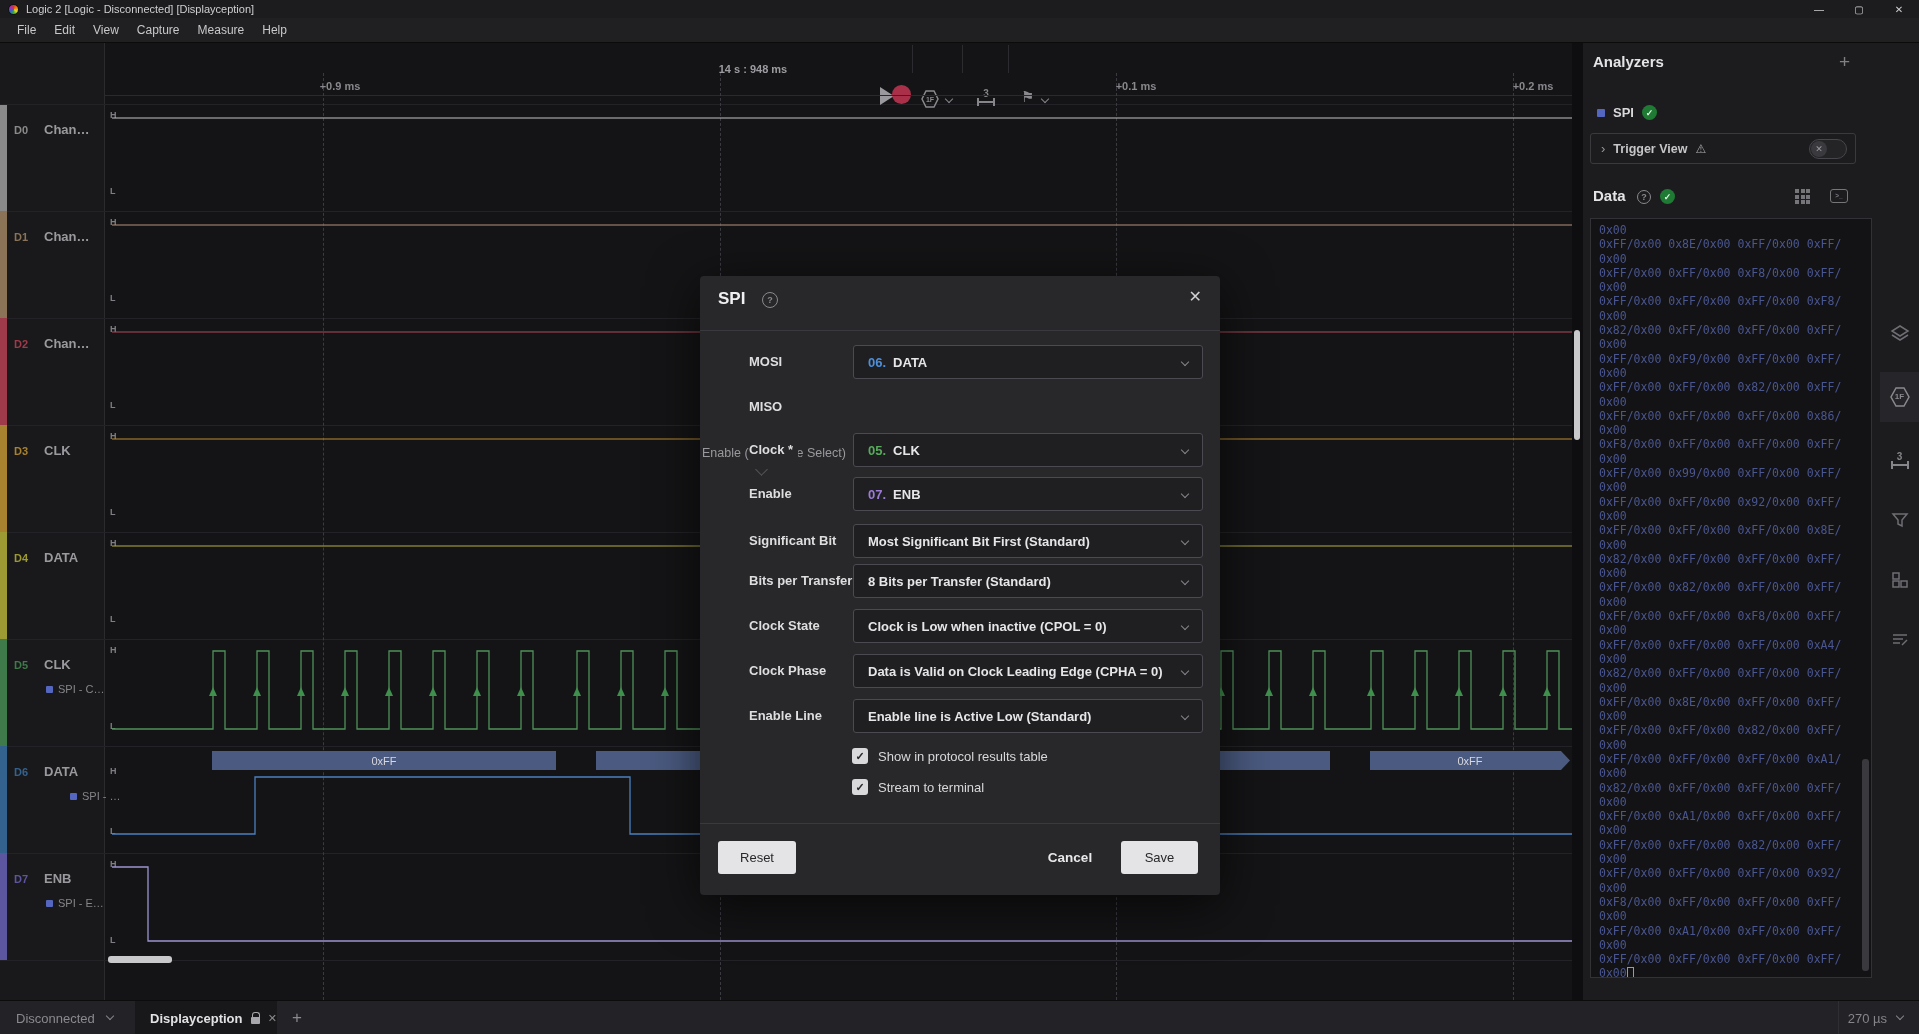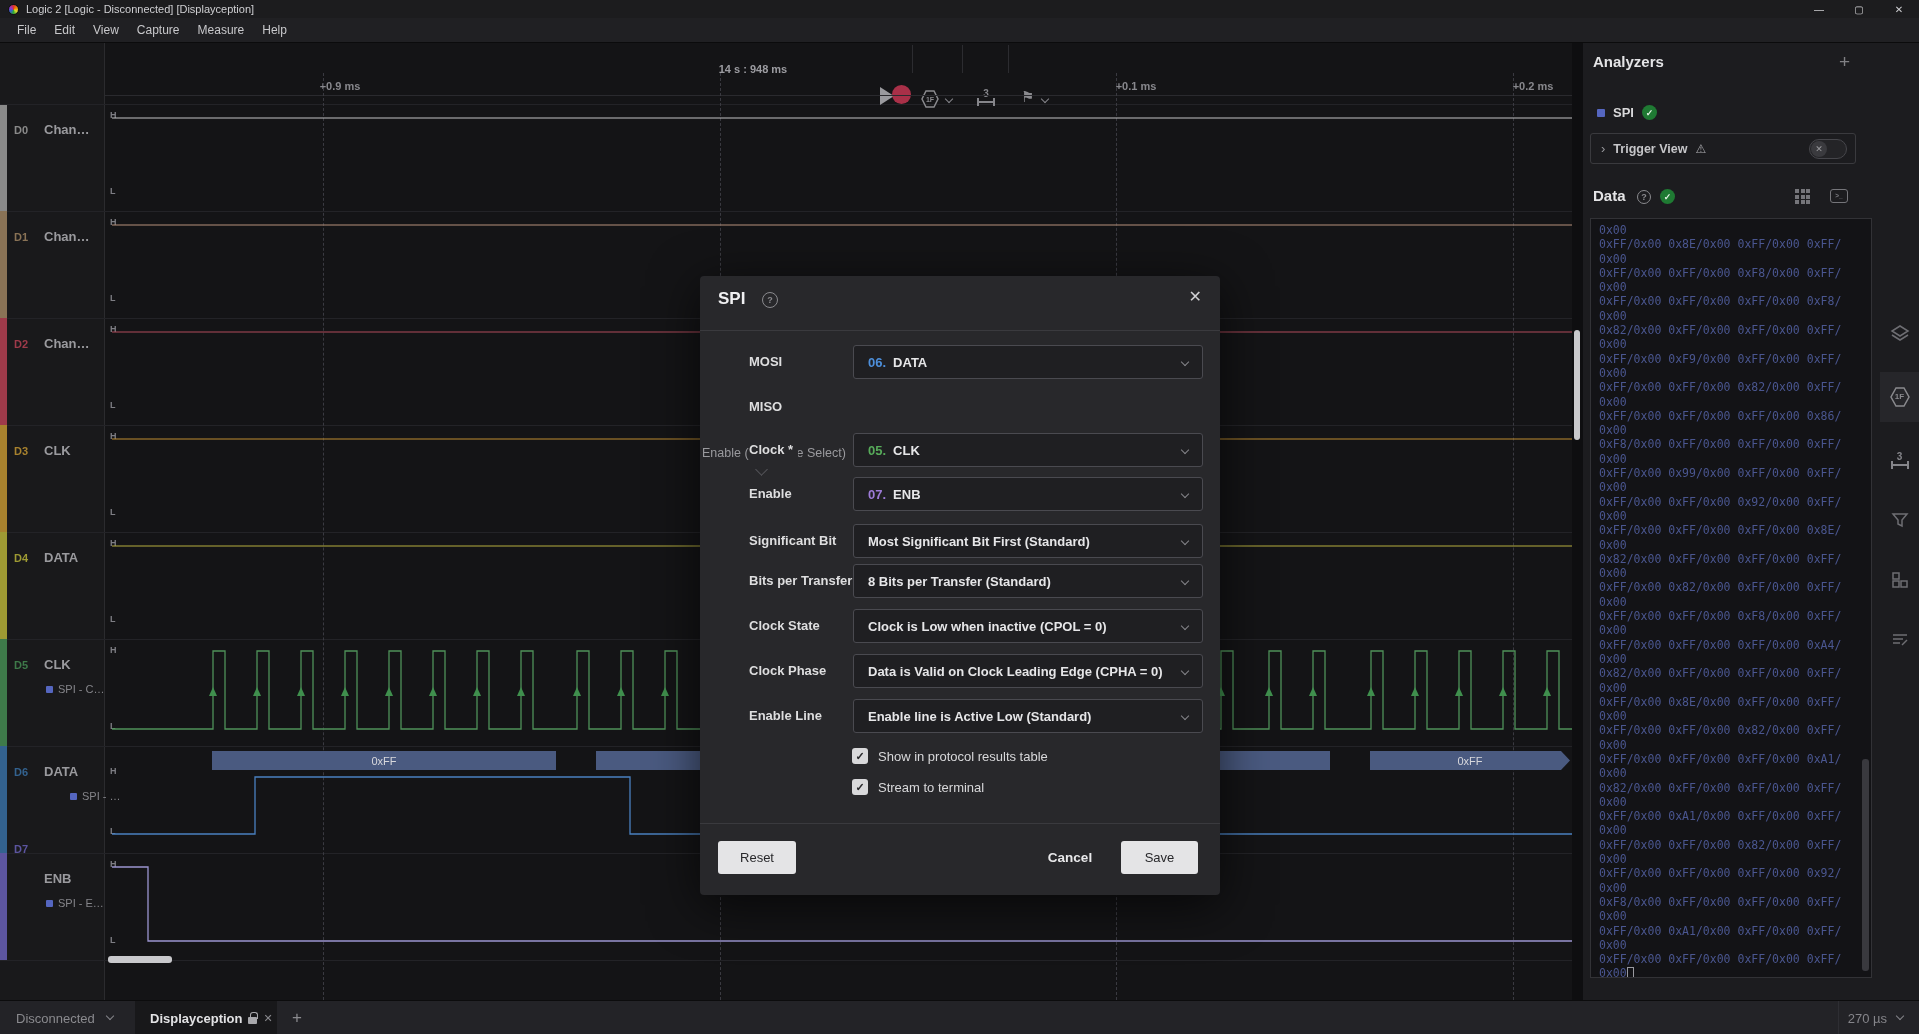--- a/index.html
+++ b/index.html
@@ -237,7 +237,7 @@
           </div>
           <div>
             <div class="stripe" style="top: 810px; height: 107px; background: rgb(92, 85, 160);"></div>
-            <div class="ch-num" style="top: 800px; color: rgb(92, 85, 160);">D7</div>
+            <div class="ch-num" style="top: 830px; color: rgb(92, 85, 160);">D7</div>
             <div class="ch-name" style="top: 828px;">ENB</div>
             <div class="ch-sub" style="top: 854px;">
               <span class="sq"></span>

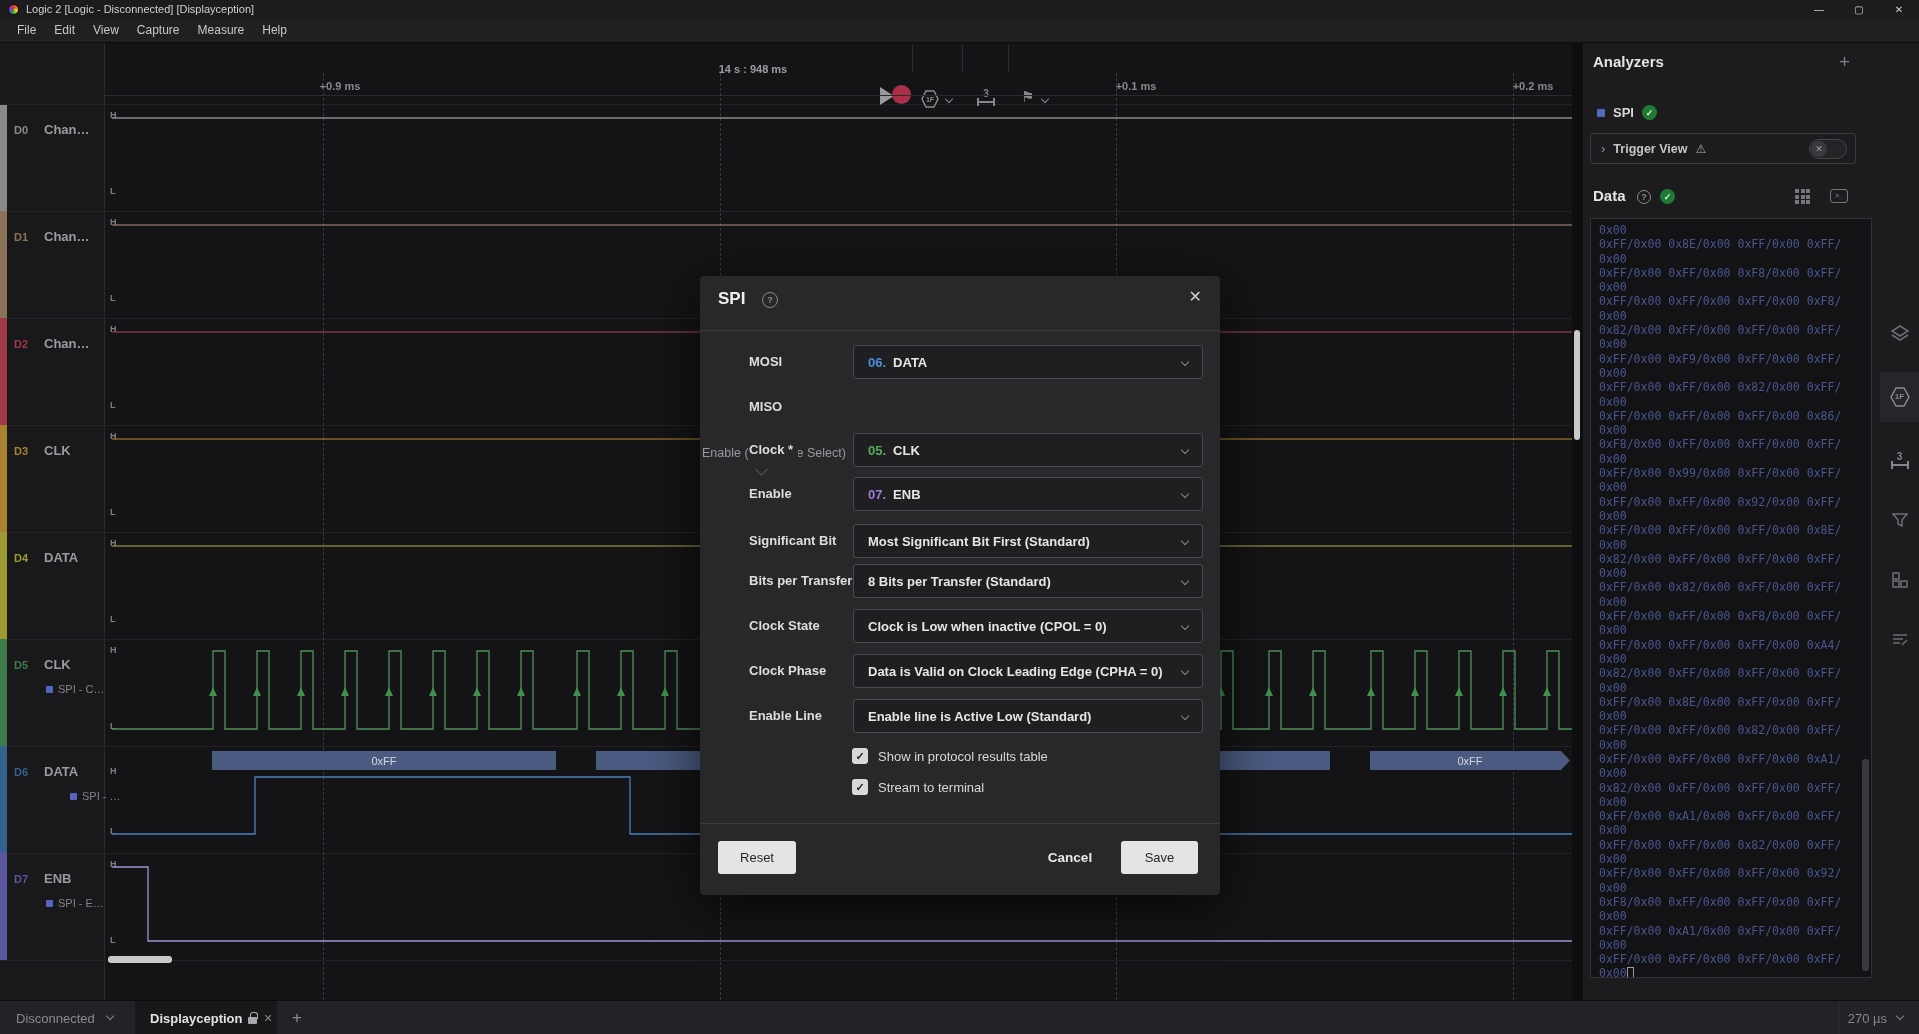--- a/index.html
+++ b/index.html
@@ -129,7 +129,7 @@
   #disc { position:absolute; left:16px; top:0; height:34px; display:flex; align-items:center; gap:12px;
     color:#8a8a8e; font-size:13px; }
   #tab { position:absolute; left:135px; top:0; width:142px; height:34px; background:#18181a;
-    display:flex; align-items:center; padding-left:15px; gap:6px; }
+    display:flex; align-items:center; padding-left:15px; gap:6px;justify-content:space-between; }
   #tab .tname { color:#e2e2e4; font-size:13px; font-weight:bold; }
   .lockicon { position:relative; width:9px; height:12px; }
   .lockicon::before { content:""; position:absolute; left:1.5px; top:0; width:6px; height:6px;

